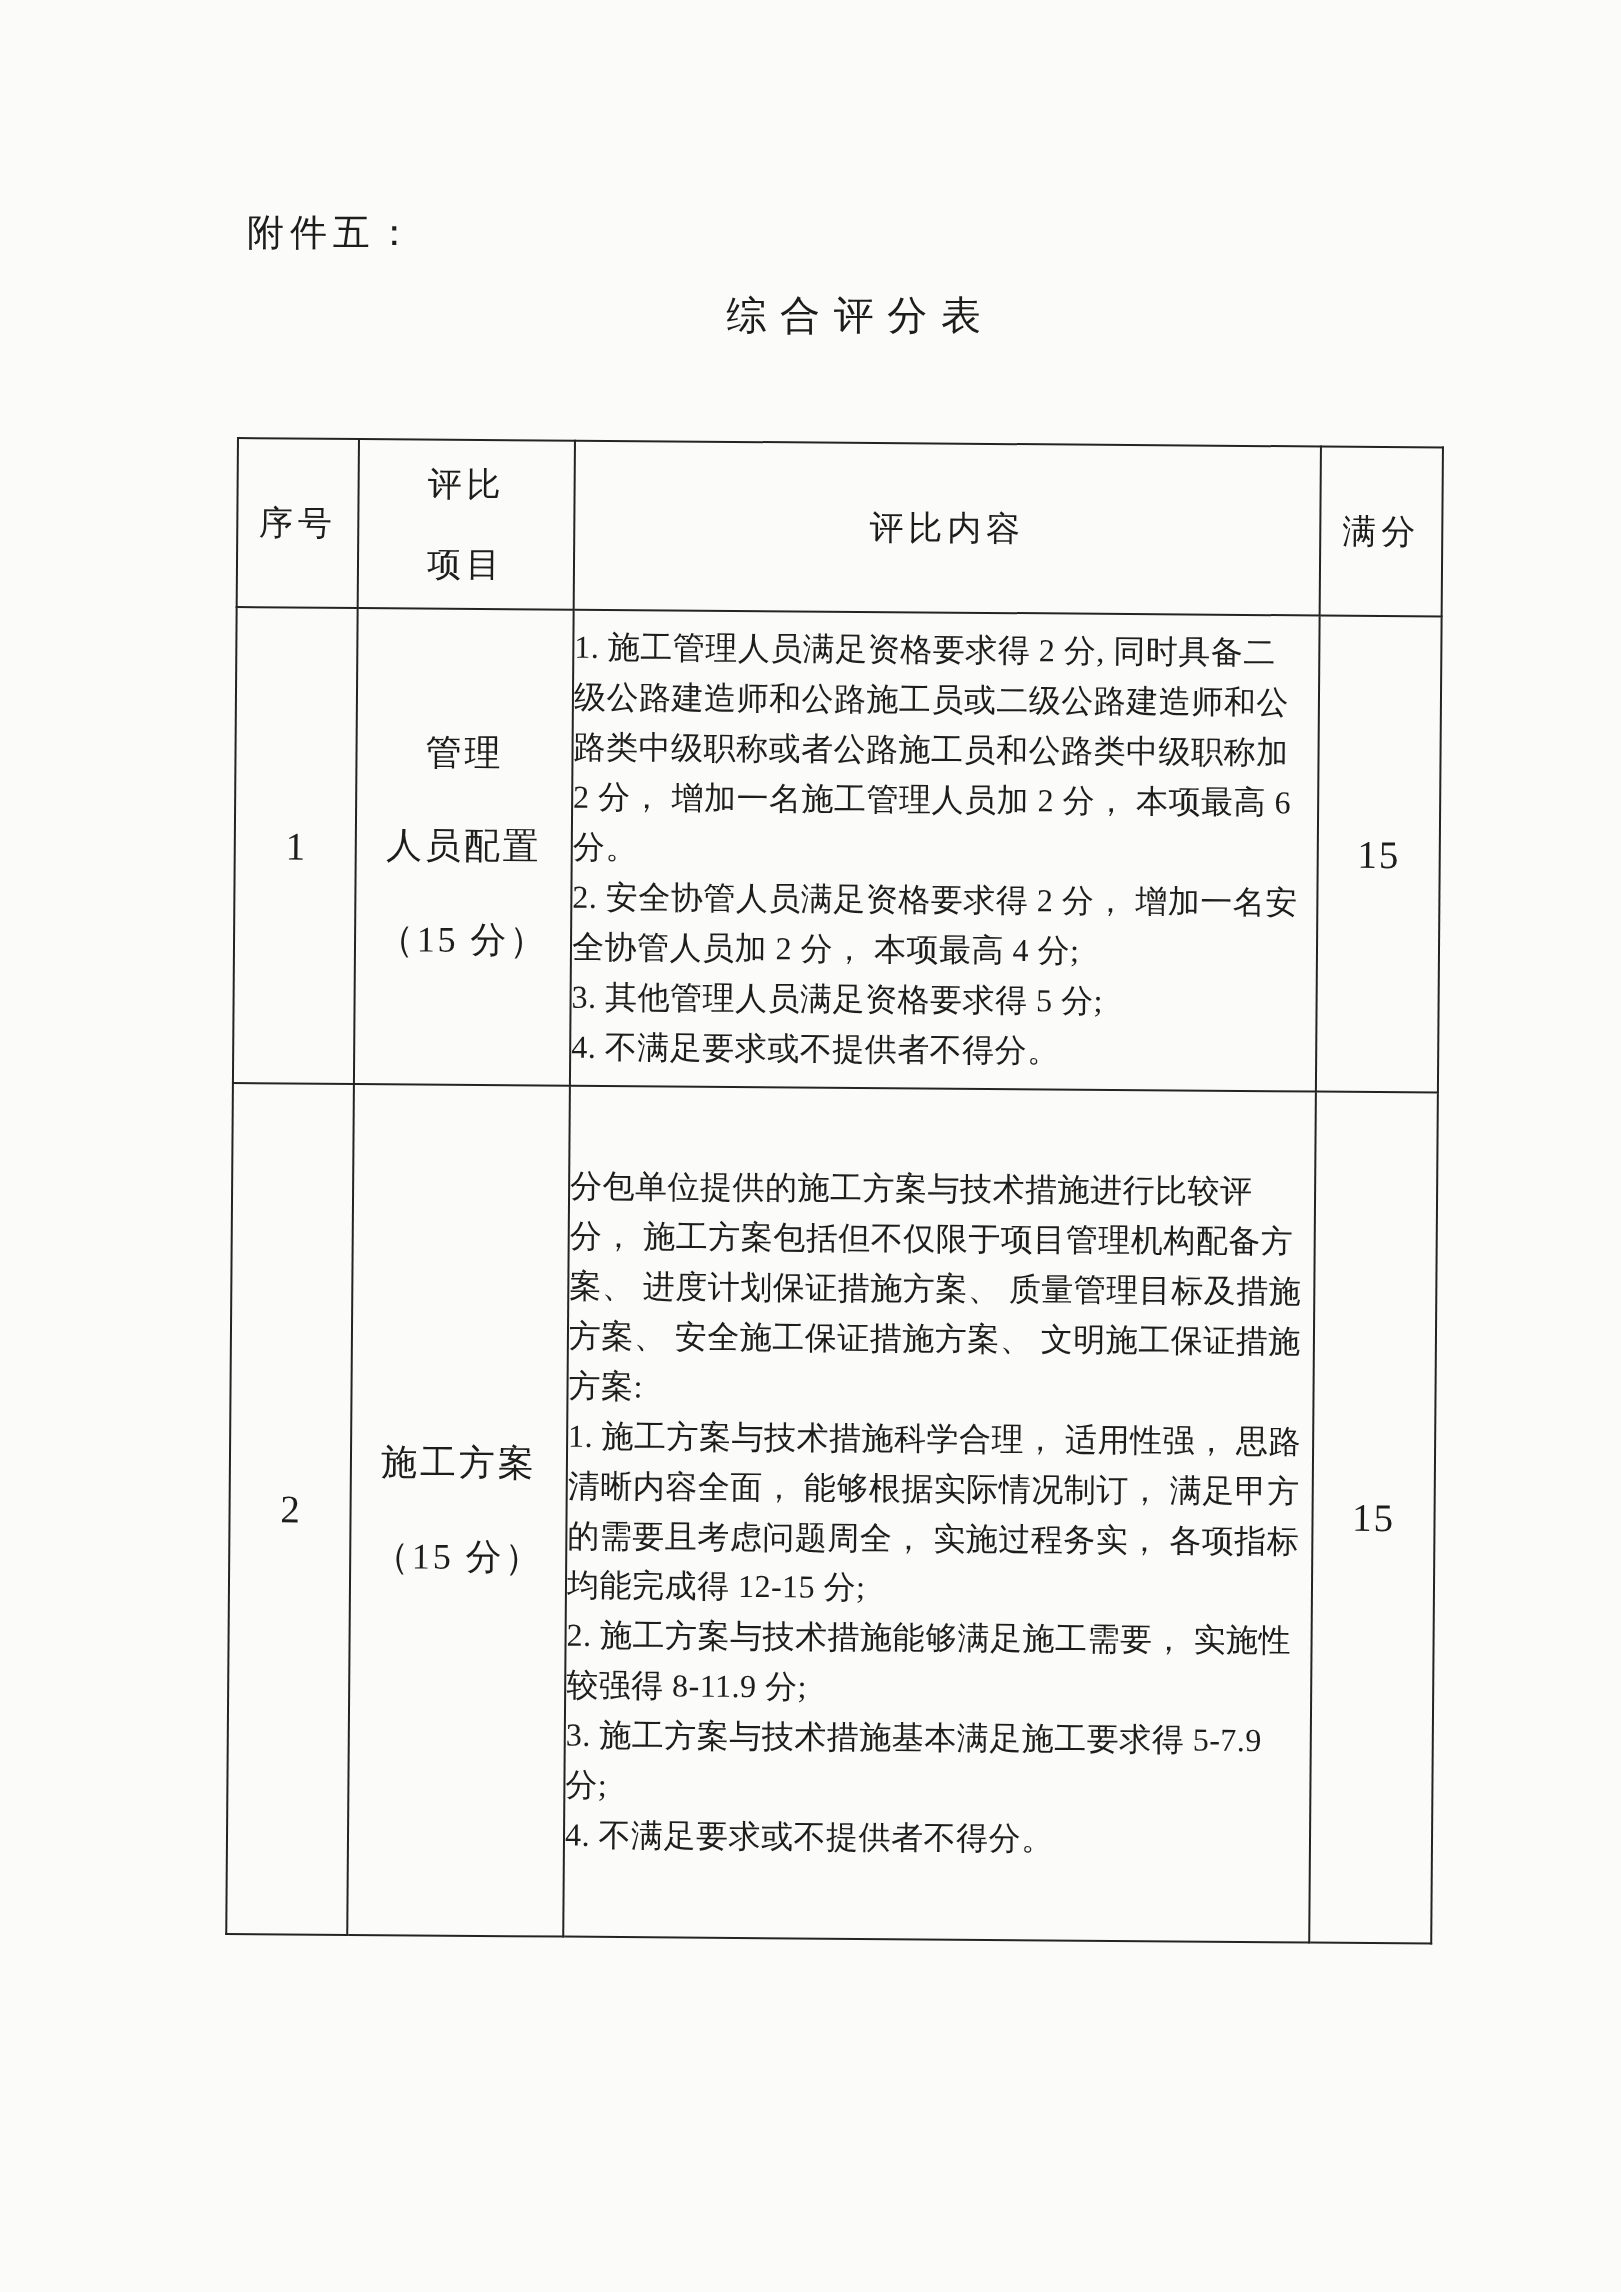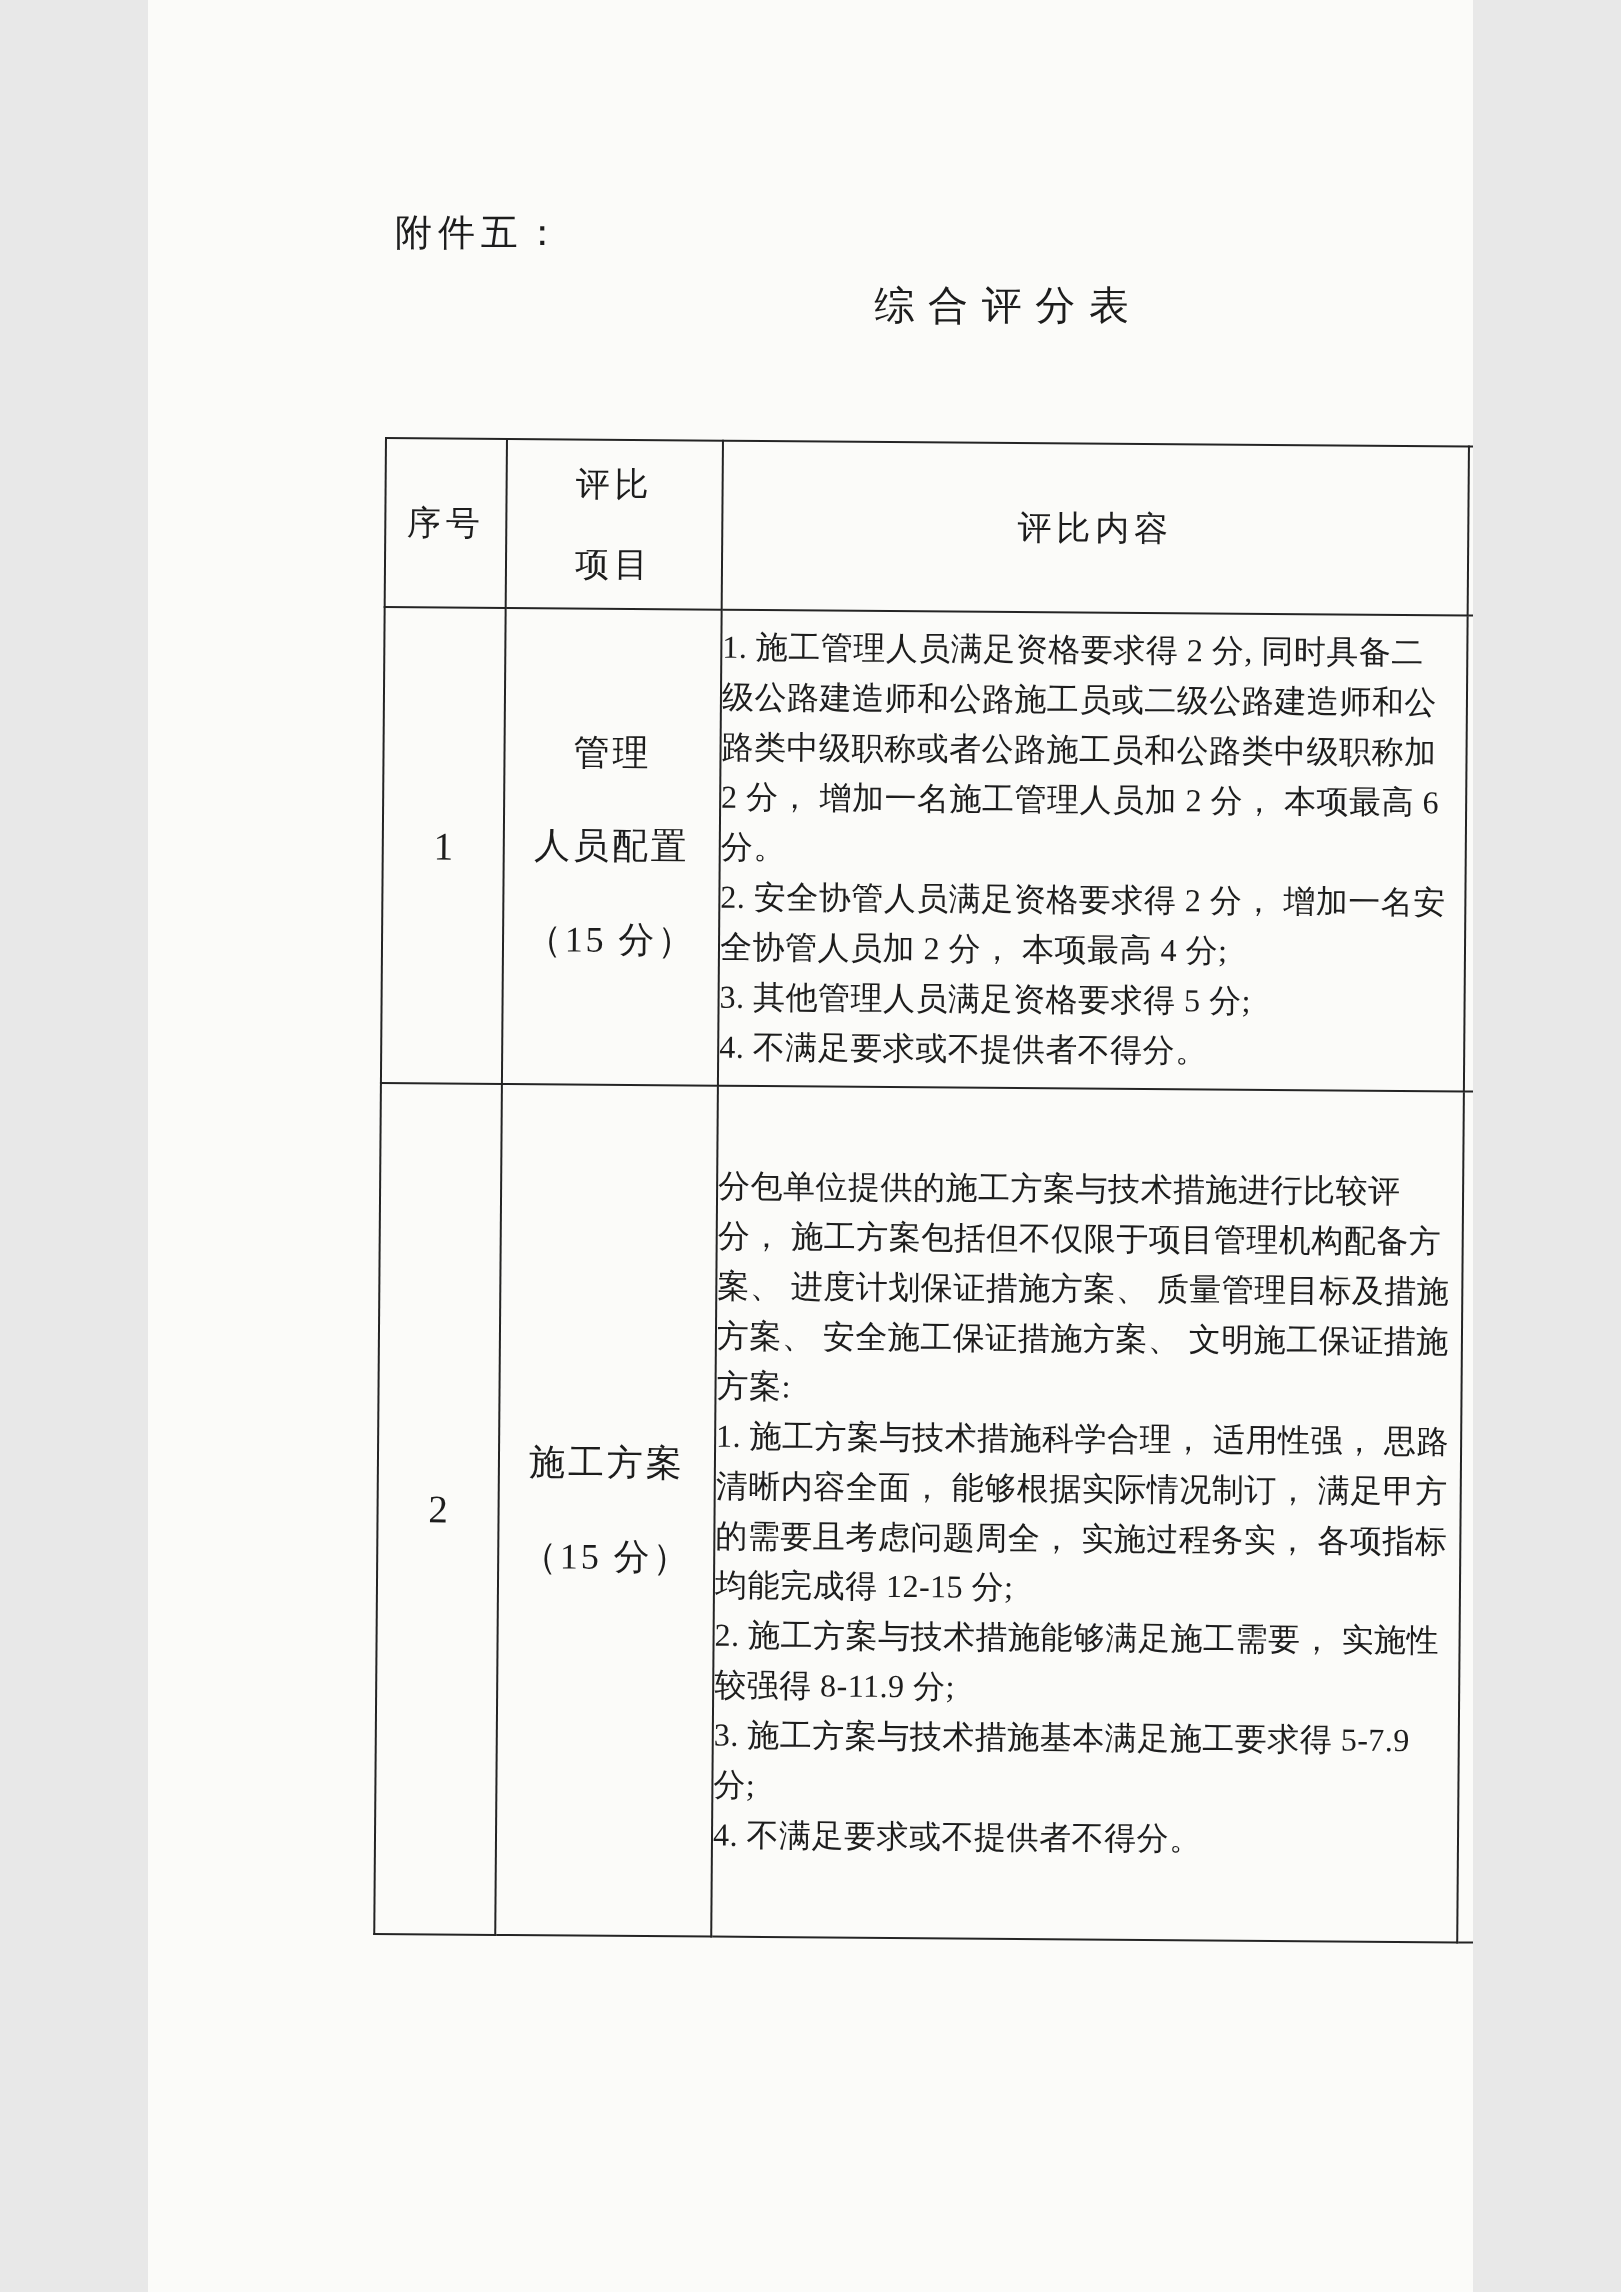--- a/index.html
+++ b/index.html
@@ -5,7 +5,7 @@
   html,body{margin:0;padding:0;background:#e8e8e8;}
   .page{
     position:relative;
-    width:1325px;height:2293px;
+    width:1621px;height:2293px;
     margin:0 auto;
     background:#fbfbf9;
     overflow:hidden;

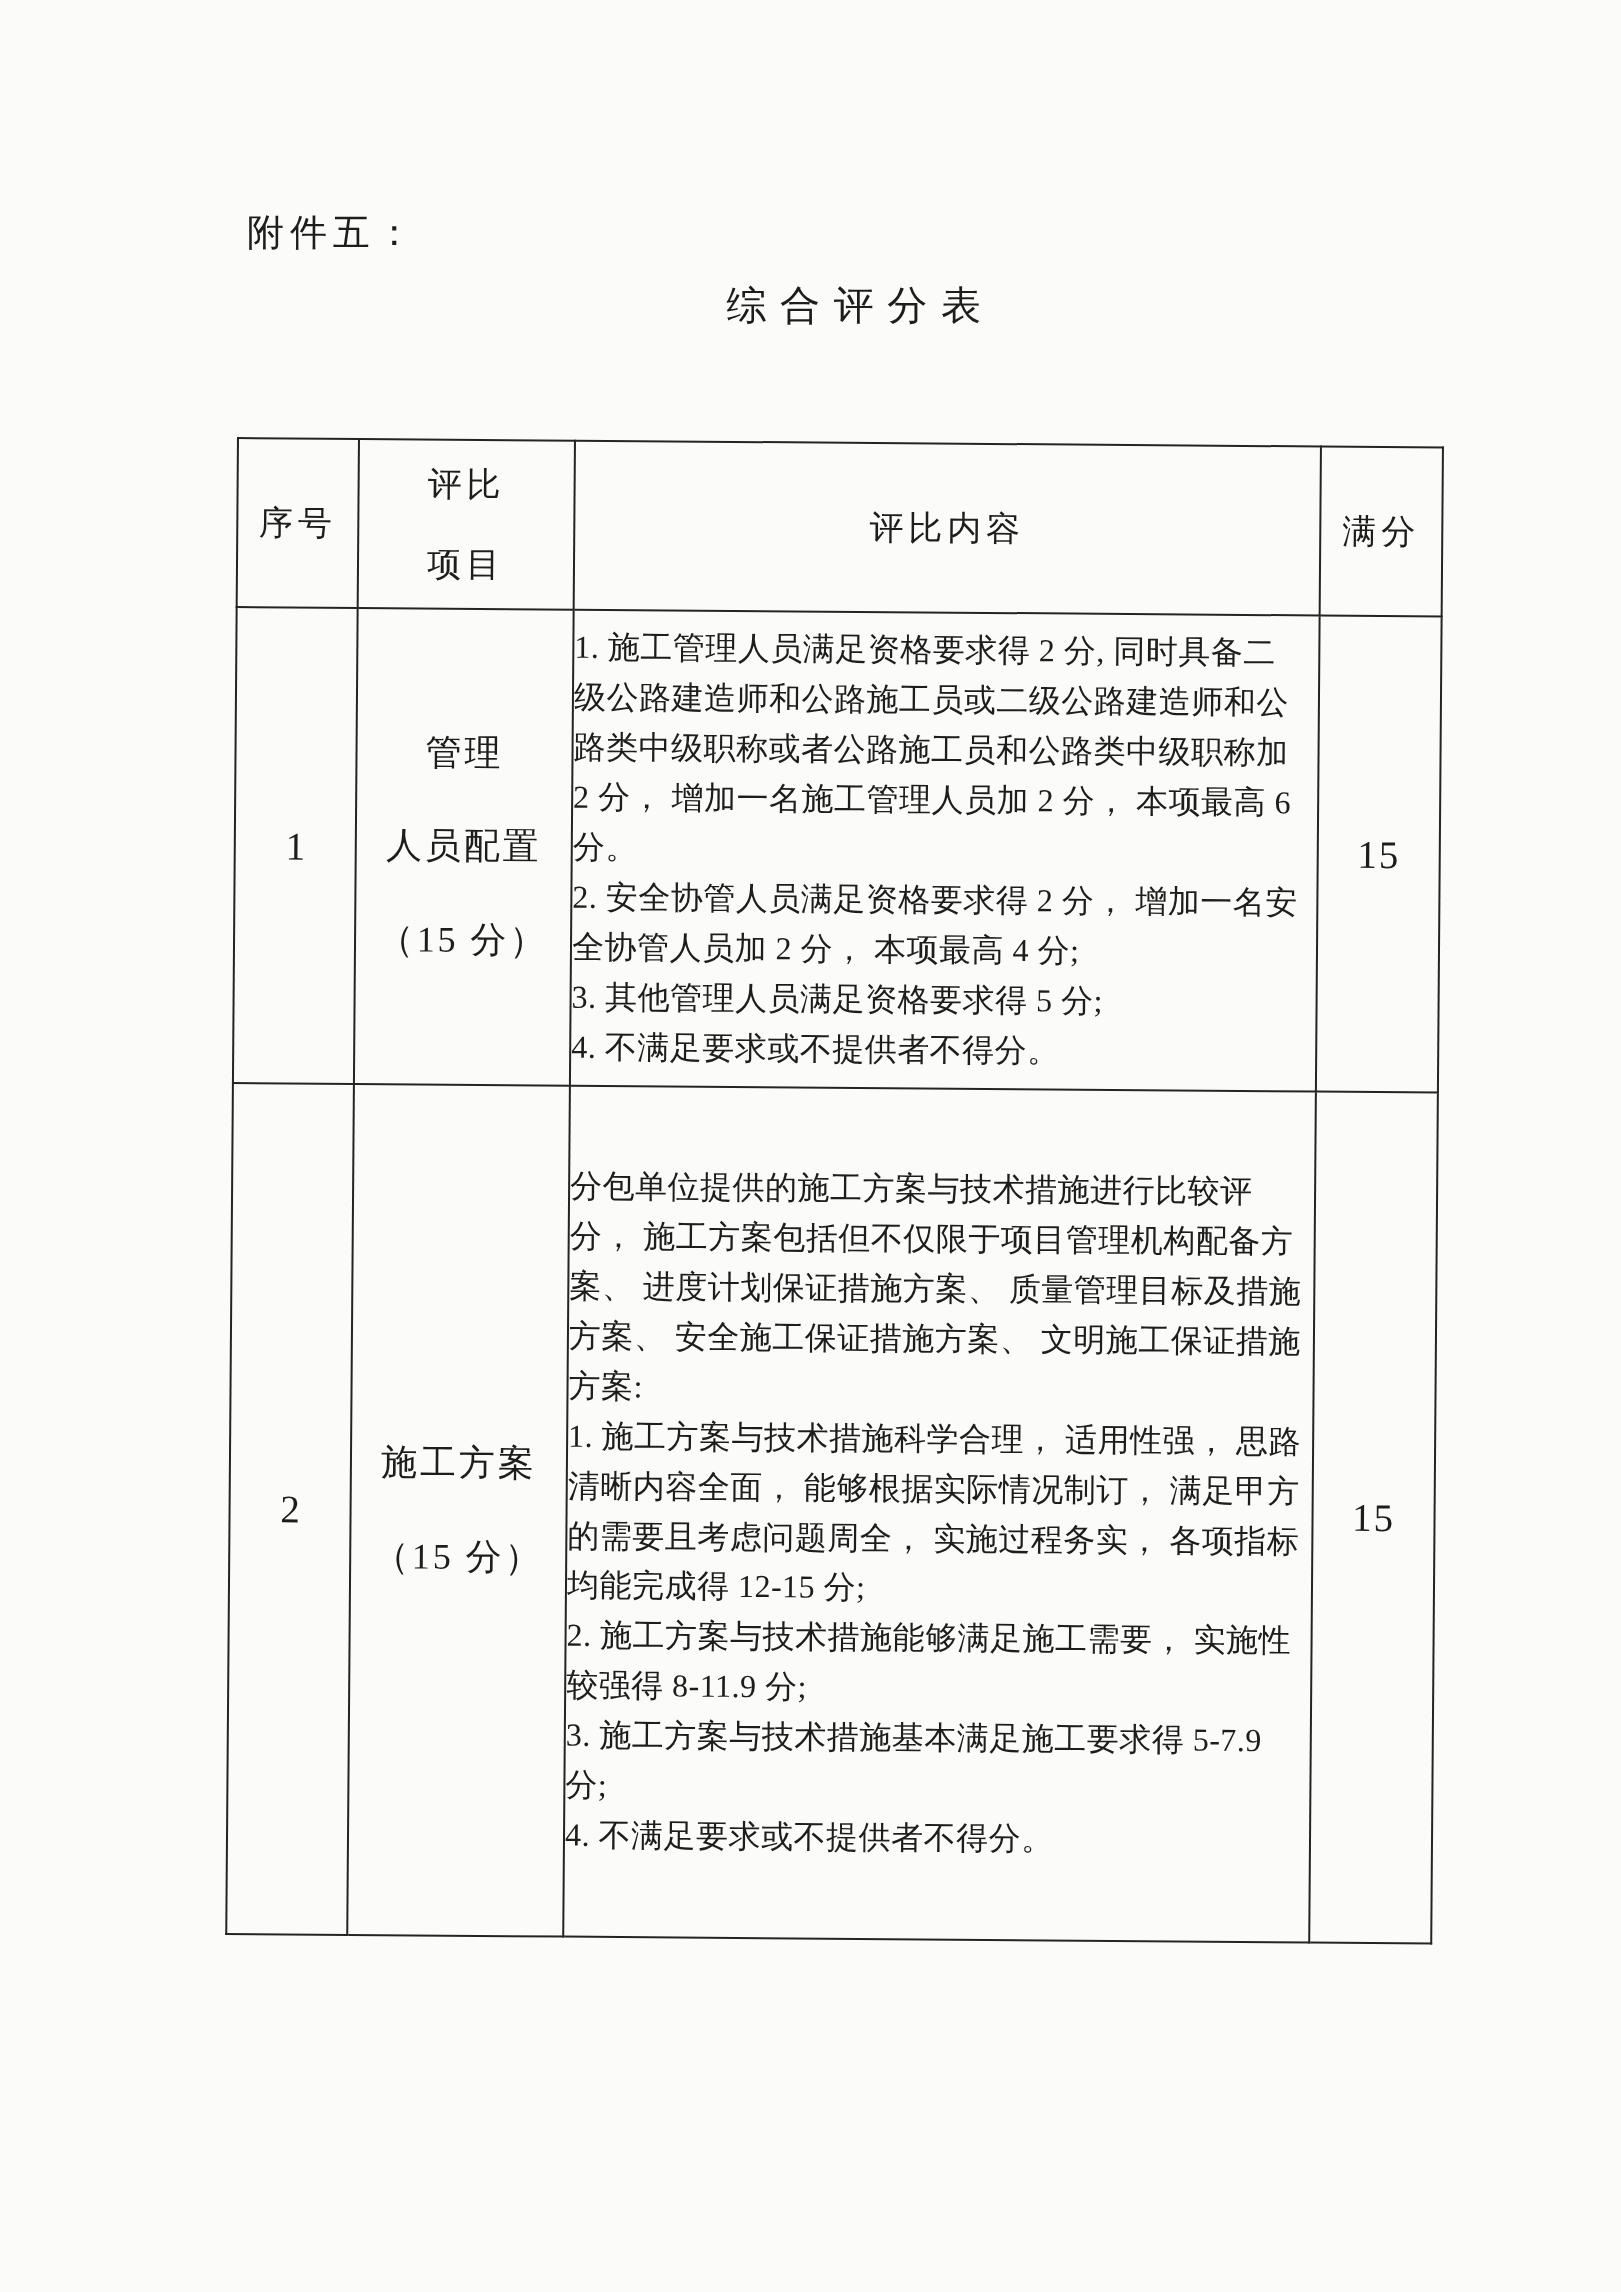--- a/index.html
+++ b/index.html
@@ -21,7 +21,7 @@
   }
   .doc-title{
     position:absolute;
-    left:237px;top:278px;
+    left:237px;top:288px;
     width:1204px;
     text-align:center;
     text-indent:43px;

